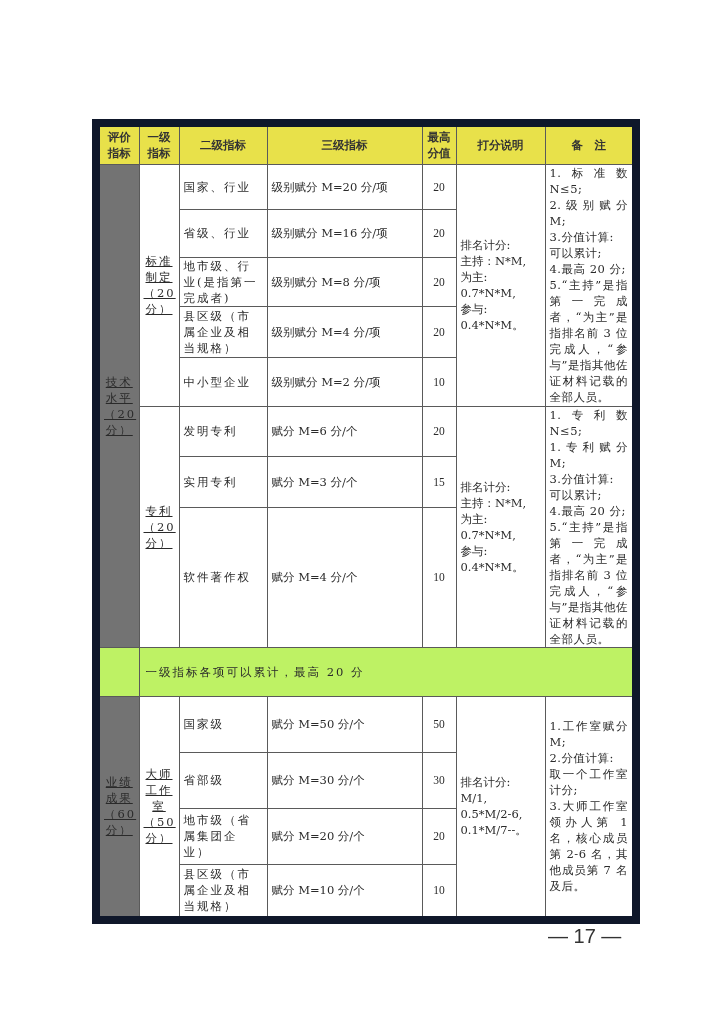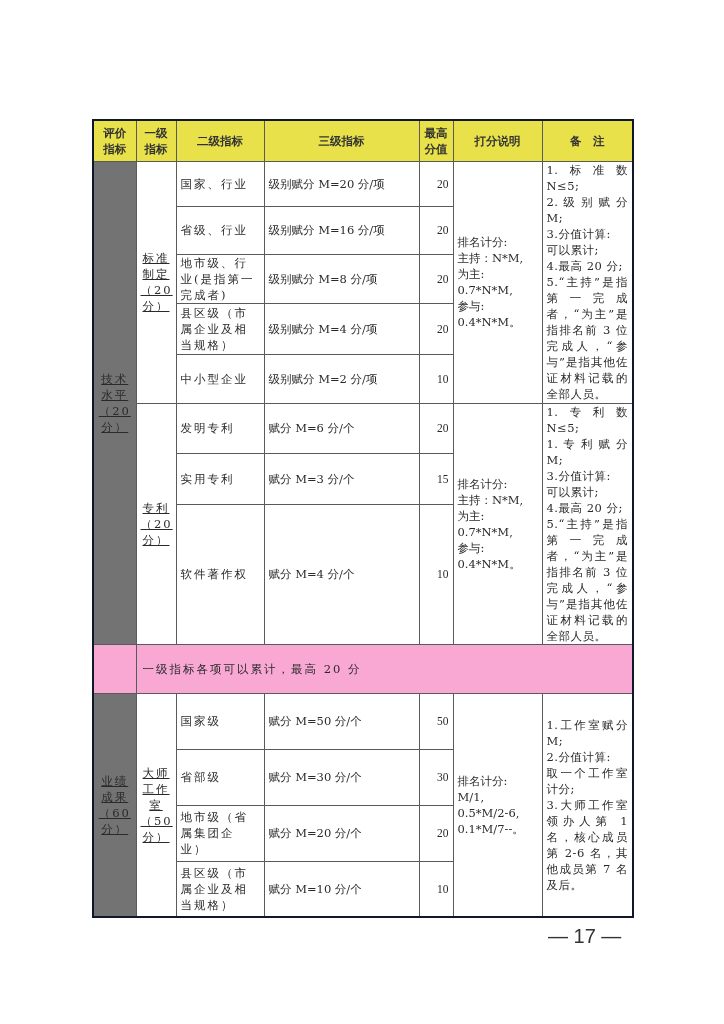--- a/index.html
+++ b/index.html
@@ -9,7 +9,7 @@
                border-collapse:collapse; table-layout:fixed; }
   table.main td { border:1px solid #5a5a5a; padding:0 4px; font-size:11.5px;
                   line-height:16px; vertical-align:middle; }
-  table.main { border:2px solid #0f172a; }
+  table.main { border:8px solid #0f172a; }
   .hdr td { background:#e8e14a; font-family:"DejaVu Sans","Liberation Sans",sans-serif;
             font-weight:bold; text-align:center; font-size:12px; color:#333; line-height:17px; }
   .yellow { background:#737373; }

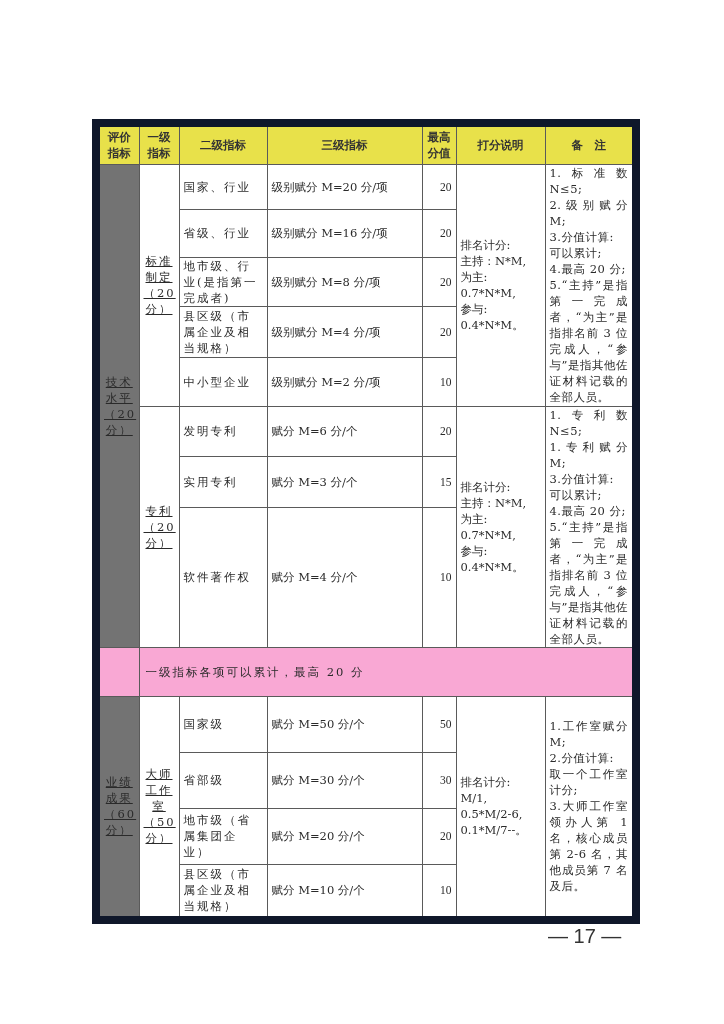--- a/index.html
+++ b/index.html
@@ -15,7 +15,7 @@
   .yellow { background:#737373; }
   .c { text-align:center;text-decoration:underline; }
   .l1 { text-align:left; padding-left:6px !important; }
-  .num { text-align:right; font-family:"Liberation Serif",serif; font-size:12px; }
+  .num { text-align:center; font-family:"Liberation Serif",serif; font-size:12px; }
   .spaced { letter-spacing:2px; }
   .note { font-size:11.5px; line-height:16px; letter-spacing:0.5px; text-align:justify;margin-left:8px; }
   .summary td { background:#f9a8d4; }

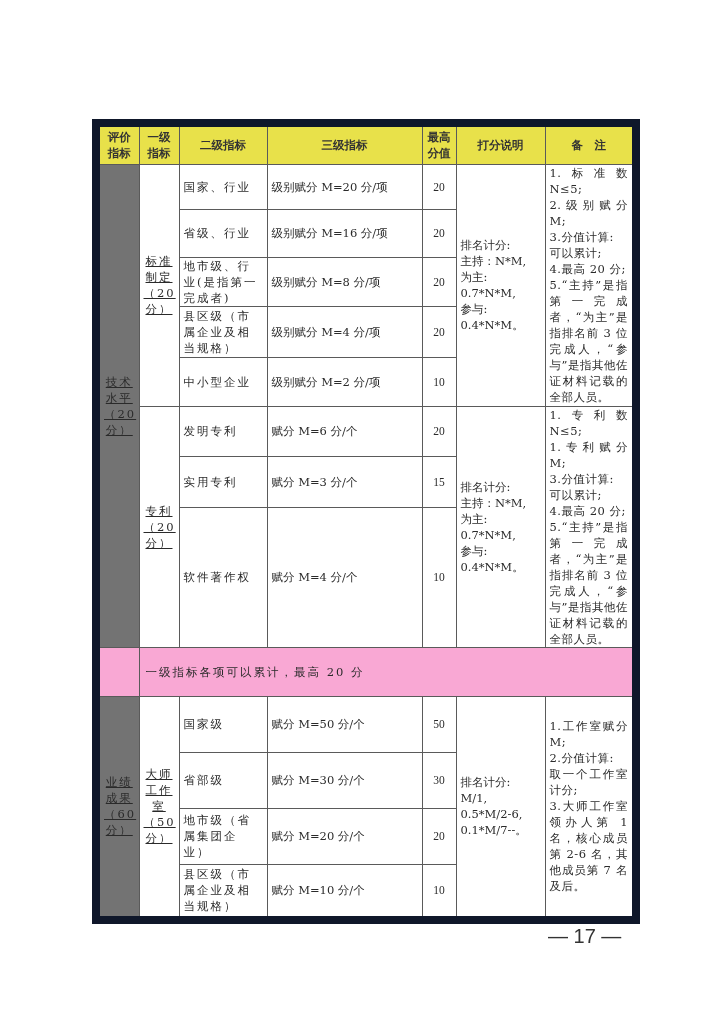--- a/index.html
+++ b/index.html
@@ -18,7 +18,7 @@
   .num { text-align:center; font-family:"Liberation Serif",serif; font-size:12px; }
   .spaced { letter-spacing:2px; }
   .note { font-size:11.5px; line-height:16px; letter-spacing:0.5px; text-align:justify;margin-left:8px; }
-  .summary td { background:#f9a8d4; }
+  .summary td { background:#bef264; }
   .pagenum { position:absolute; left:548px; top:925px; font-size:20px;
              font-family:Liberation Sans, sans-serif; color:#333; }
 </style>

